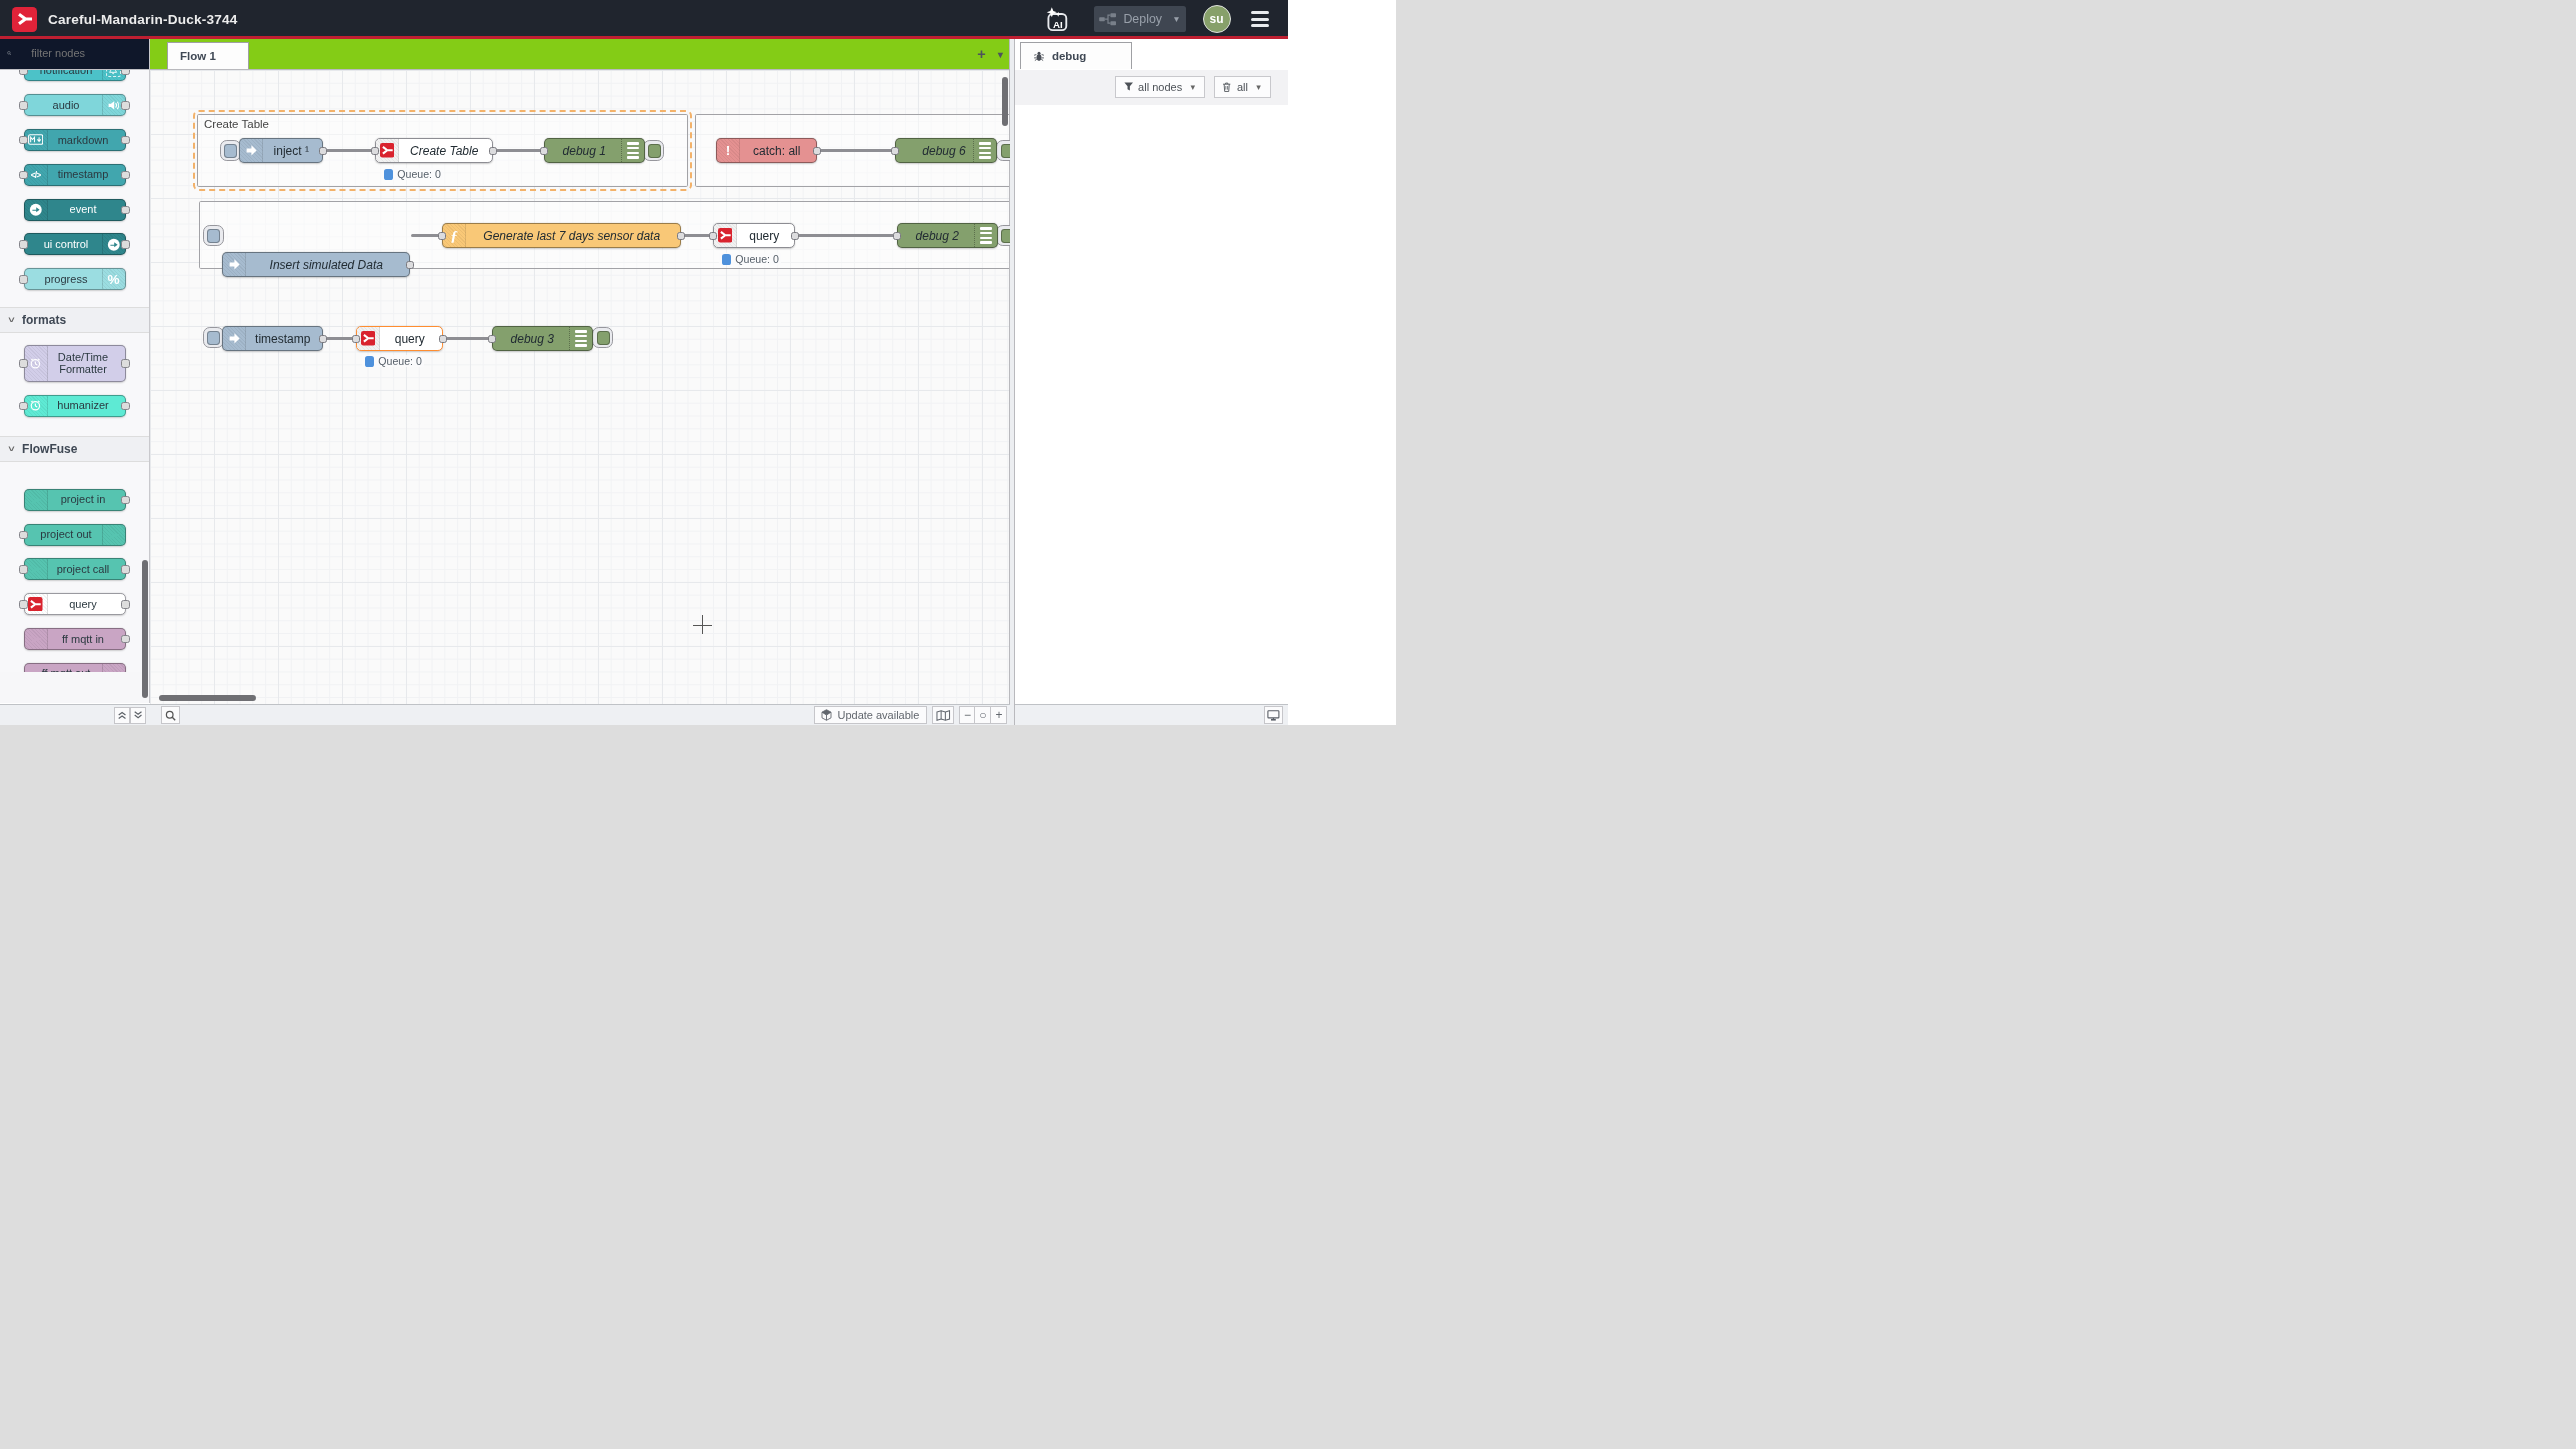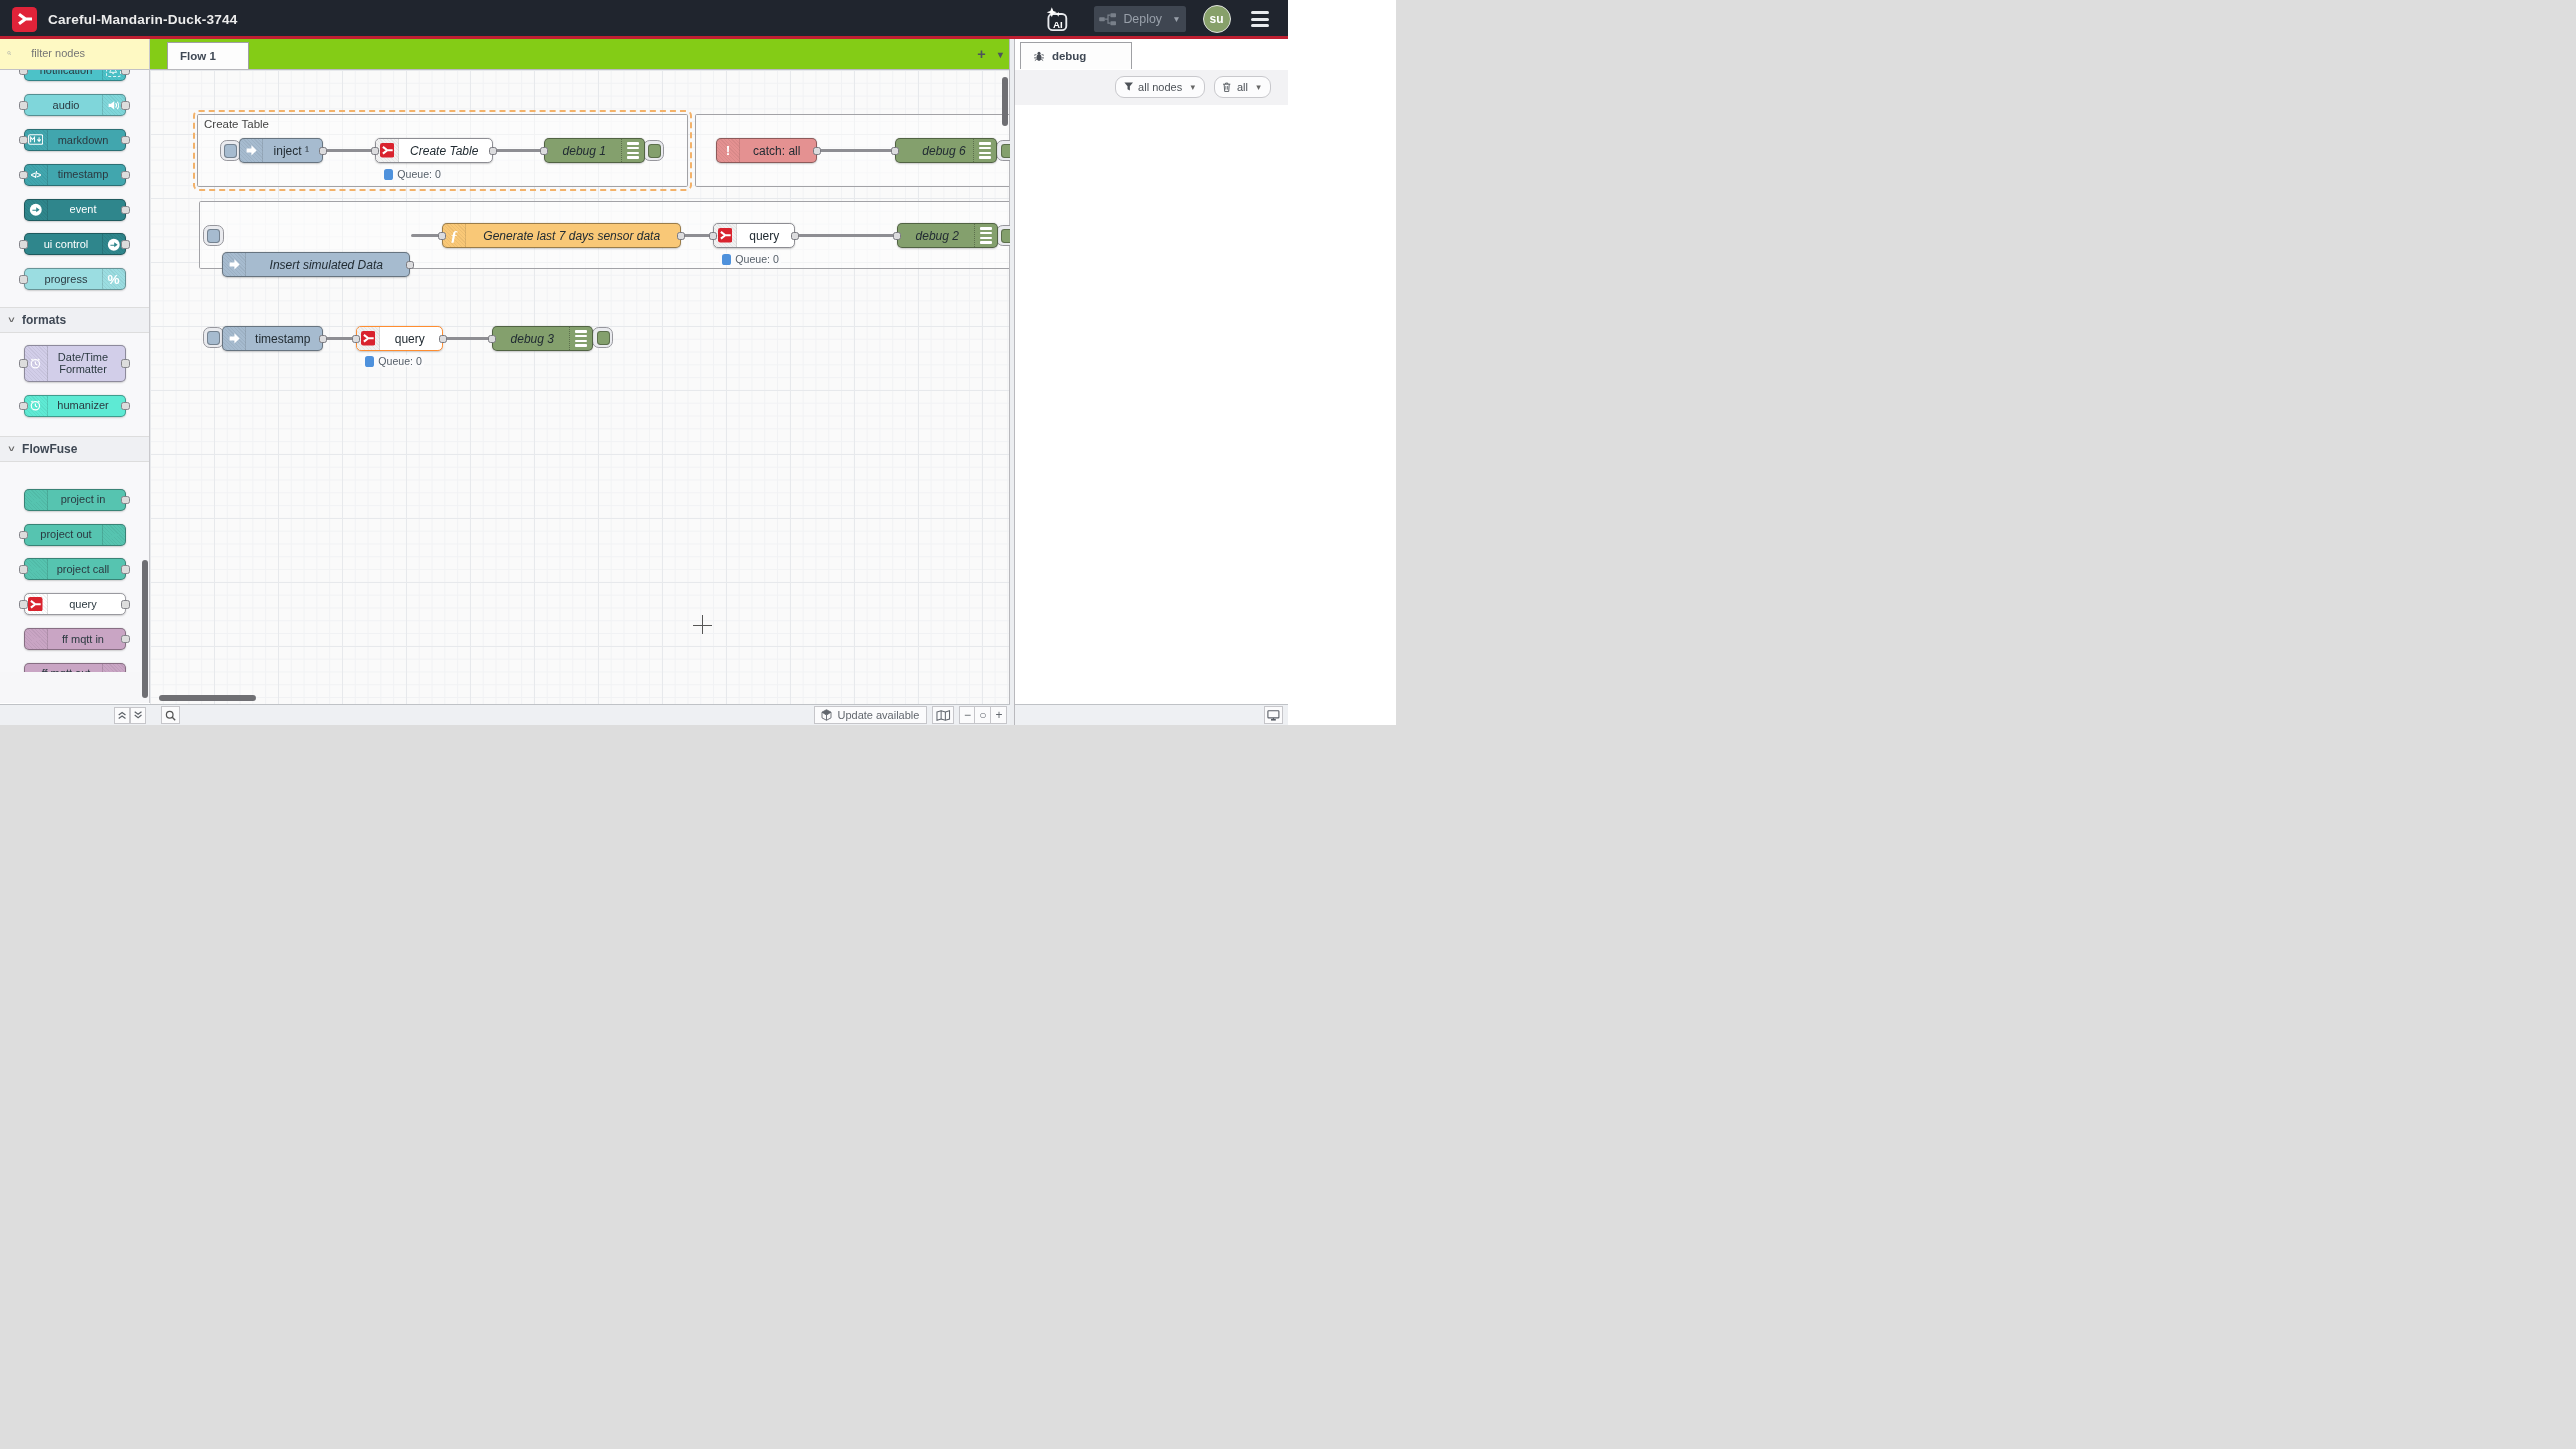--- a/index.html
+++ b/index.html
@@ -28,7 +28,7 @@
   
   .palette { position:absolute; left:0; top:38px; width:150px; height:665px; background:#f7f7f9;
              border-right:0.9px solid #c9c9cd; }
-  .pal-search { height:31.5px; background:#fef9c3; border-bottom:0.9px solid #c2c2c6; display:flex;
+  .pal-search { height:31.5px; background:#0f172a; border-bottom:0.9px solid #c2c2c6; display:flex;
                 align-items:center; padding:0 6.8px; gap:20px; }
   .pal-search input { border:none; outline:none; background:transparent; font-size:11px; color:#777;
                       width:111px; font-family:"Liberation Sans",sans-serif; }

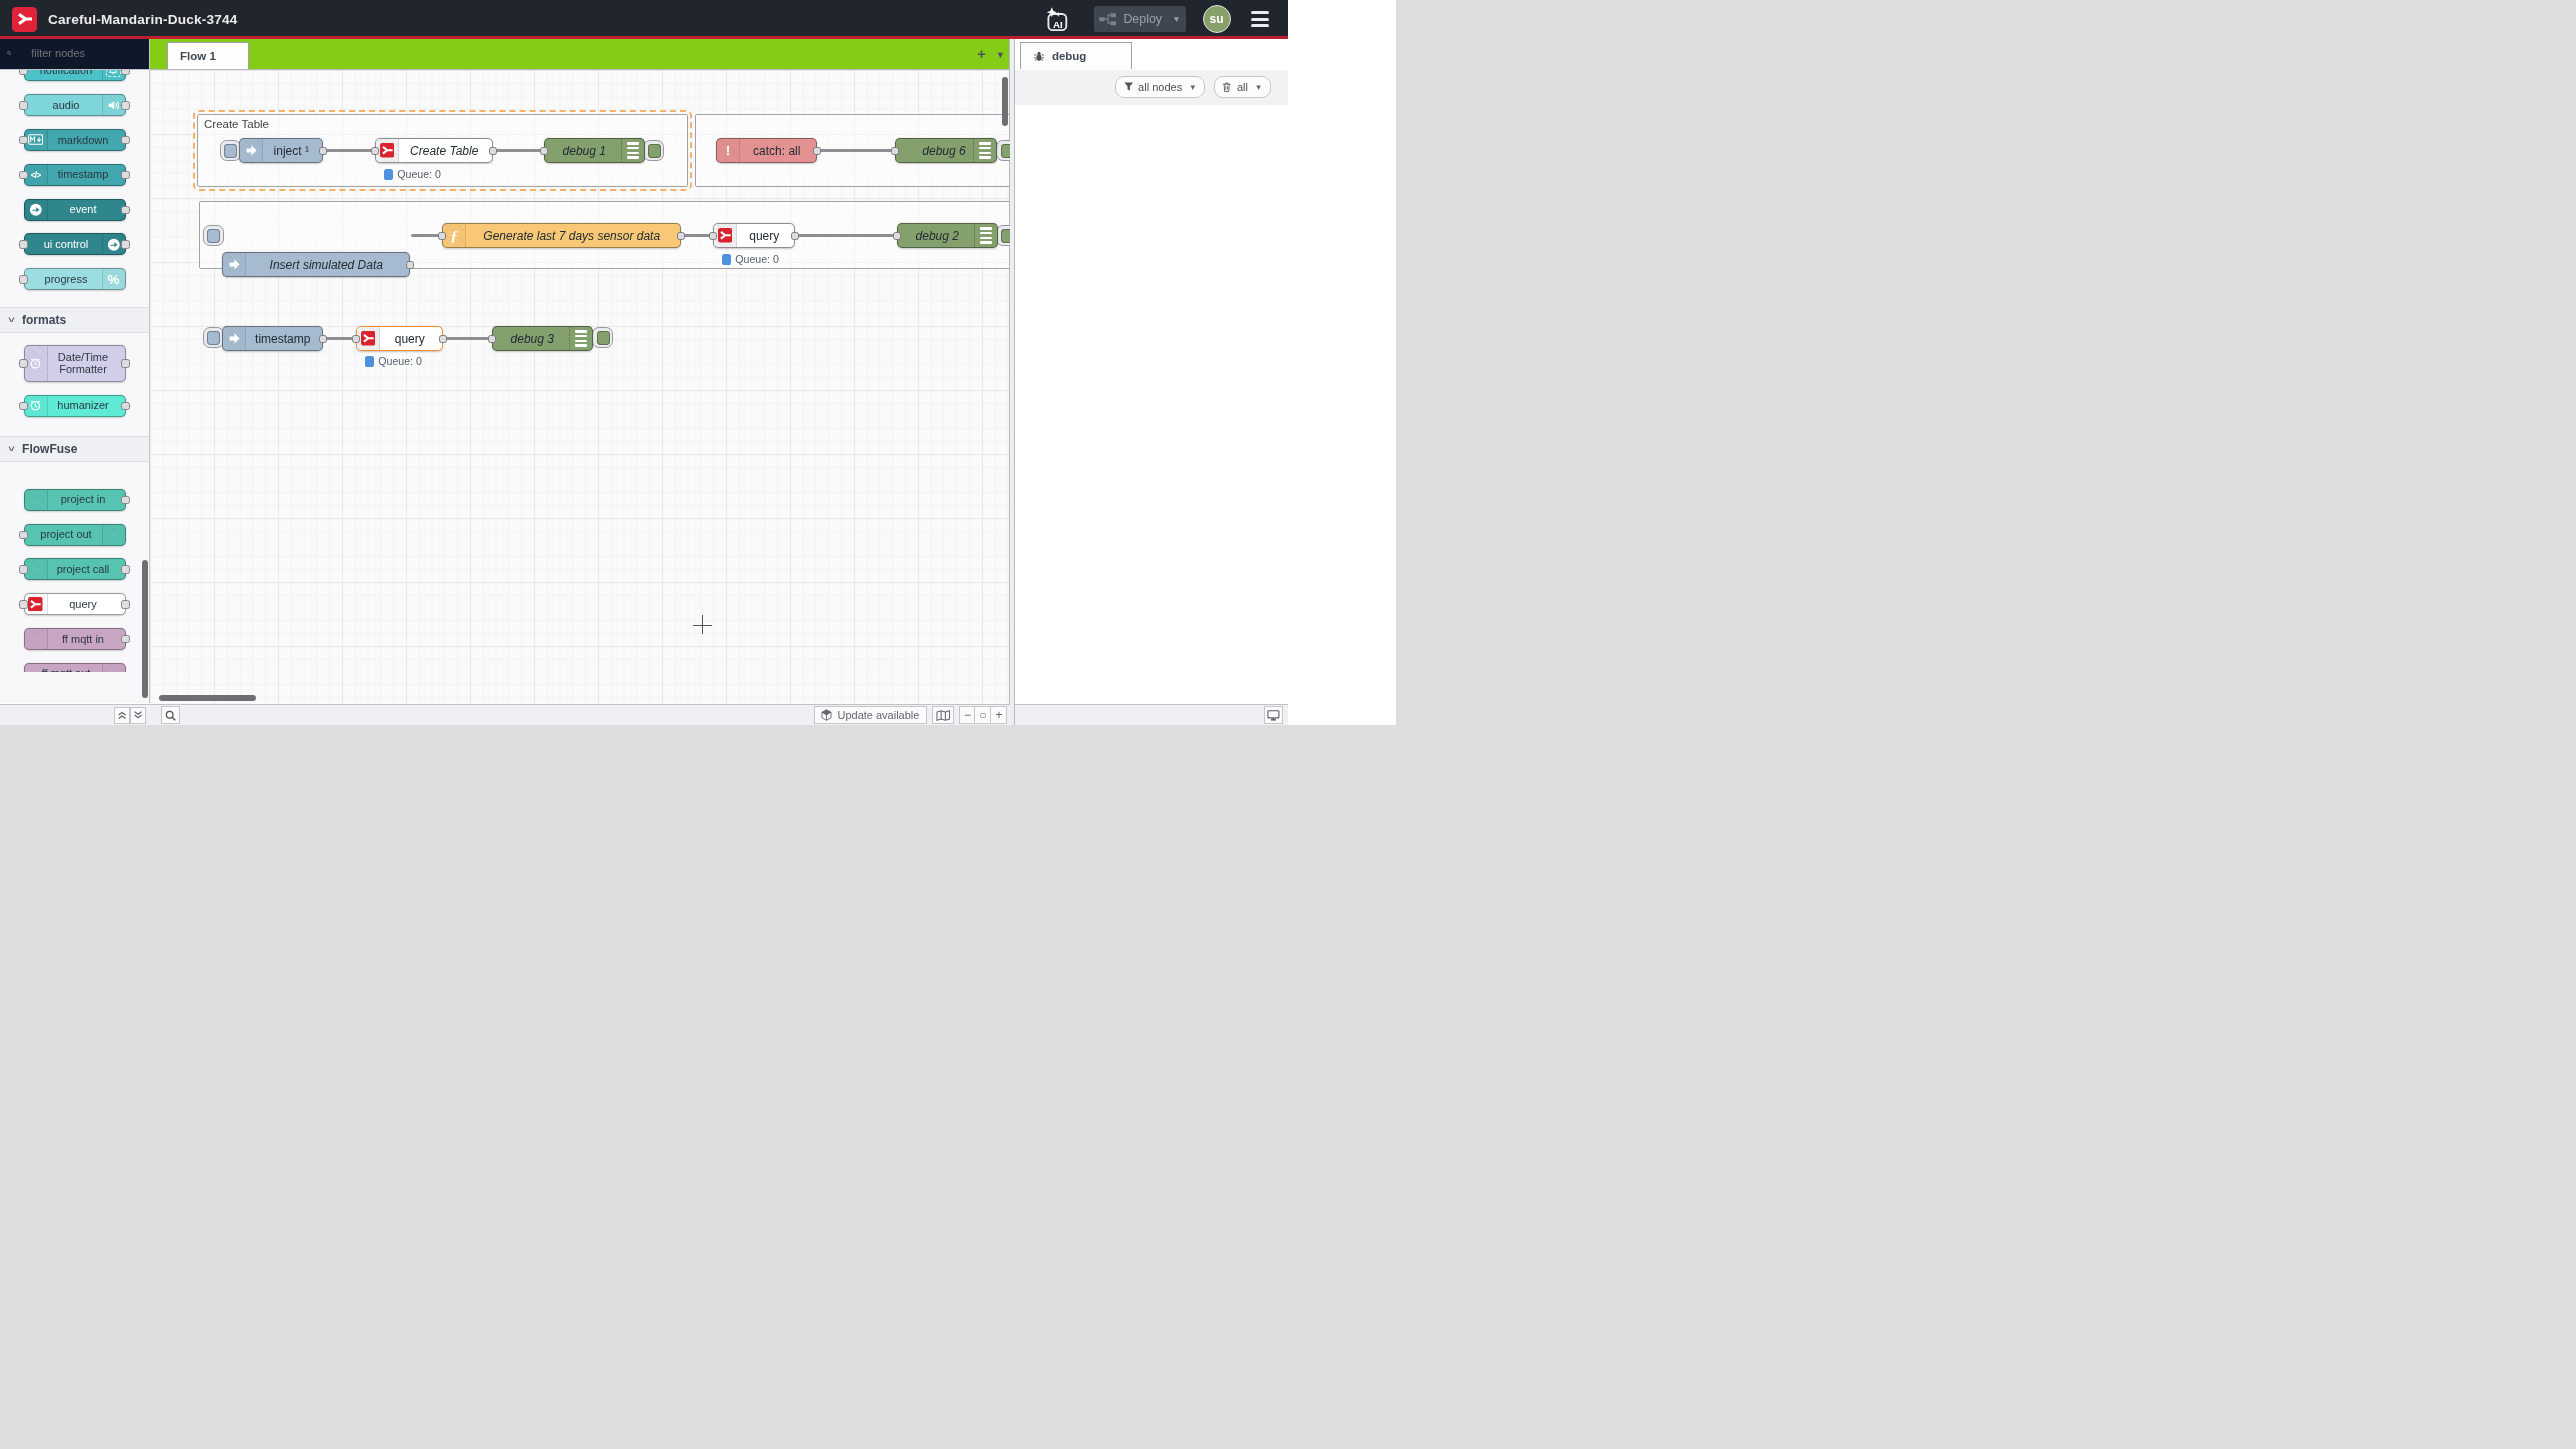--- a/index.html
+++ b/index.html
@@ -141,7 +141,7 @@
   .side-toolbar { position:absolute; left:0; top:31.5px; width:273px; height:36px; background:#f2f2f4;
                   border-bottom:0.9px solid #dcdce0; display:flex; align-items:center;
                   justify-content:flex-end; gap:8.5px; padding-right:17px; }
-  .st-btn { height:22px; background:#fcfcfd; border:0.9px solid #c8c8cc; border-radius:9px; display:flex;
+  .st-btn { height:22px; background:#fcfcfd; border:0.9px solid #c8c8cc; border-radius:0; display:flex;
             align-items:center; gap:5.1px; padding:0 7.7px; font-size:11px; color:#4c5157; cursor:pointer; }
   .st-btn .caret { font-size:7.7px; color:#666; margin-left:1.7px; }
   .side-body { position:absolute; left:0; top:67px; width:273px; height:598px; background:#fff; }

